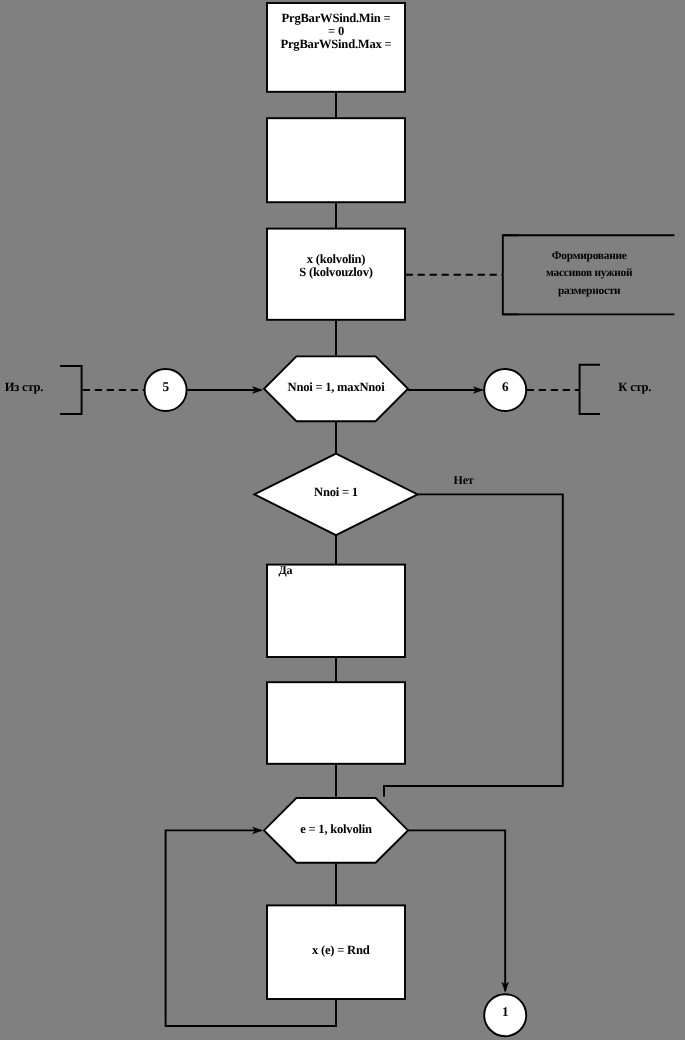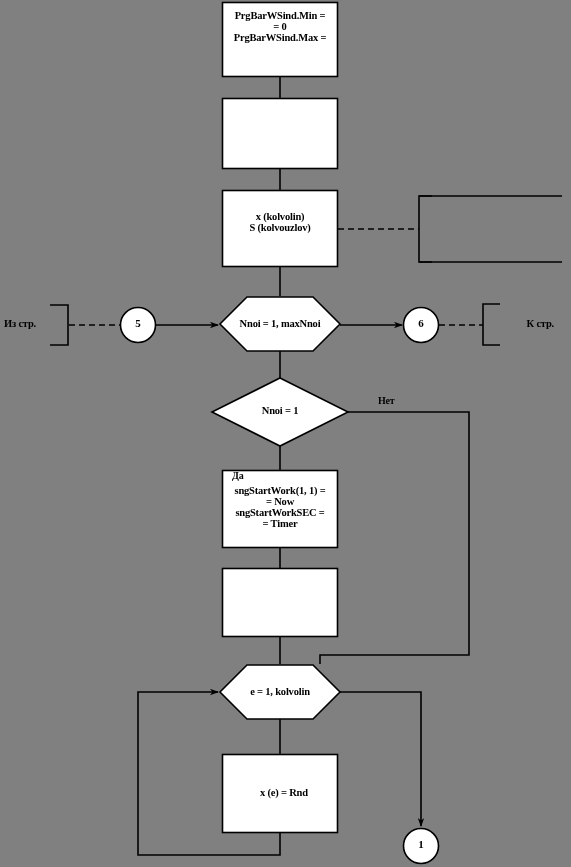--- a/index.html
+++ b/index.html
@@ -124,6 +124,9 @@
   <div class="node-label fs-process" style="left:224px; top:211px; width:112px;text-align:center;">x (kolvolin)
 S (kolvouzlov)</div>
 
+  <div class="node-label fs-note" style="left:424px; top:207px; width:134px;">Формирование
+массивов нужной
+размерности</div>
 
   <div class="node-label fs-offpage" style="left:4px; top:318px; width:46px; text-align:left;">Из стр.</div>
 

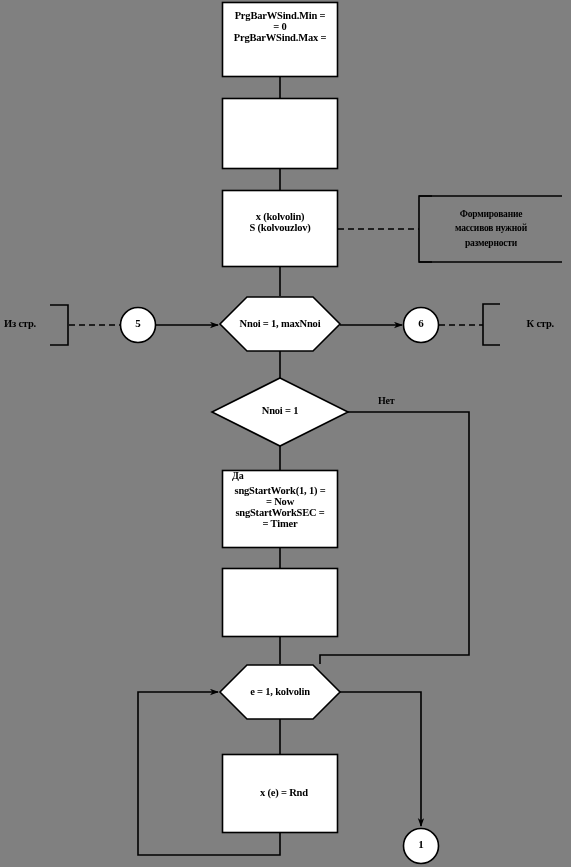--- a/index.html
+++ b/index.html
@@ -136,7 +136,7 @@
 
   <div class="node-label fs-conn" style="left:404px; top:318px; width:34px;">6</div>
 
-  <div class="node-label fs-offpage" style="left:504px; top:318px; width:50px; text-align:right;">К стр.</div>
+  <div class="node-label fs-offpage" style="left:504px; top:318px; width:50px; text-align:center;">К стр.</div>
 
   <div class="node-label fs-dec" style="left:240px; top:405px; width:80px;">Nnoi = 1</div>
 

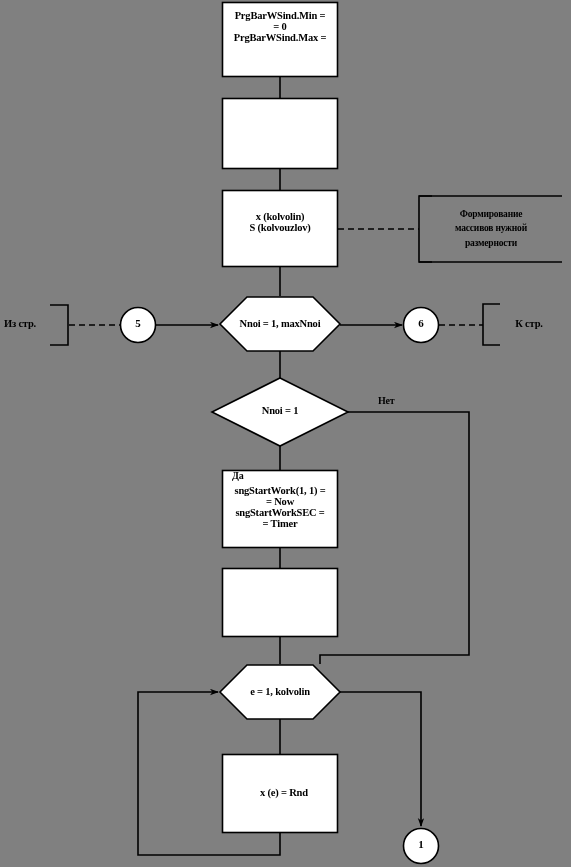--- a/index.html
+++ b/index.html
@@ -144,10 +144,6 @@
 
   <div class="node-label fs-edge" style="left:232px; top:471px; width:30px; text-align:left;">Да</div>
 
-  <div class="node-label fs-process" style="left:224px; top:485px; width:112px;">sngStartWork(1, 1) =
-= Now
-sngStartWorkSEC =
-= Timer</div>
 
 
   <div class="node-label fs-hex" style="left:224px; top:686px; width:112px;">e = 1, kolvolin</div>

